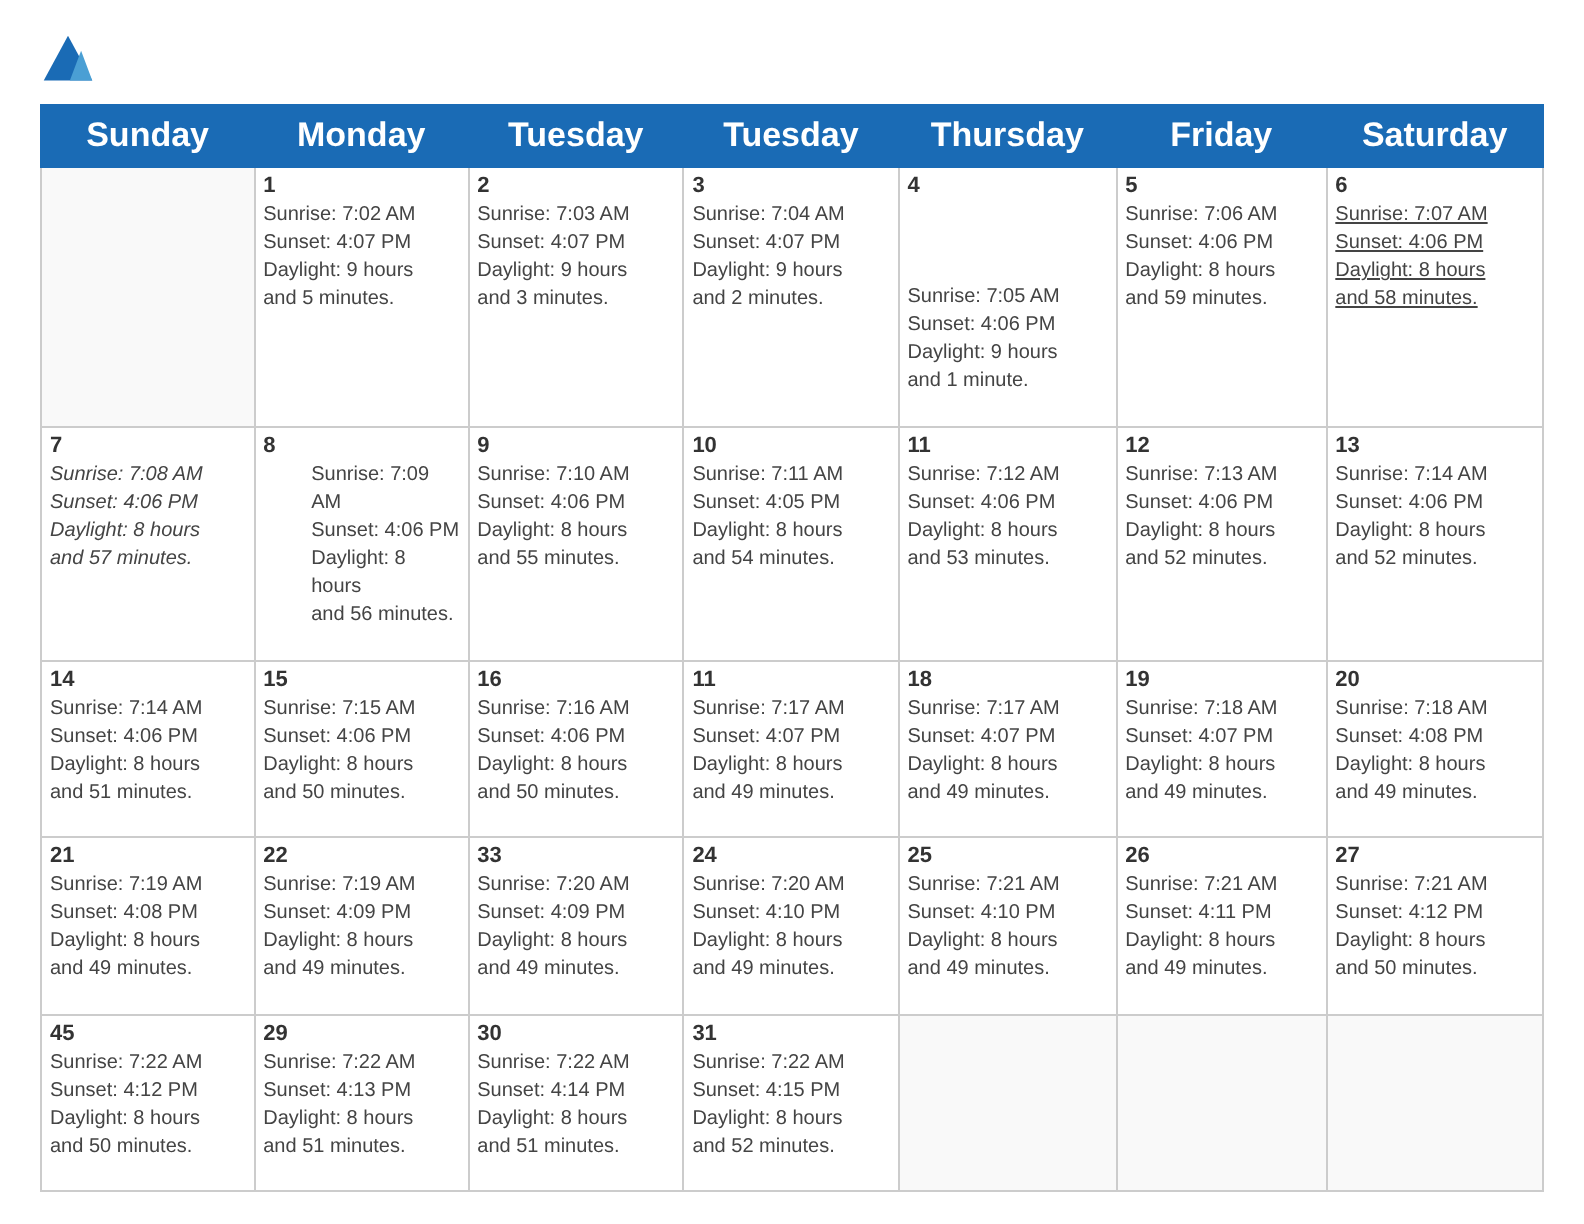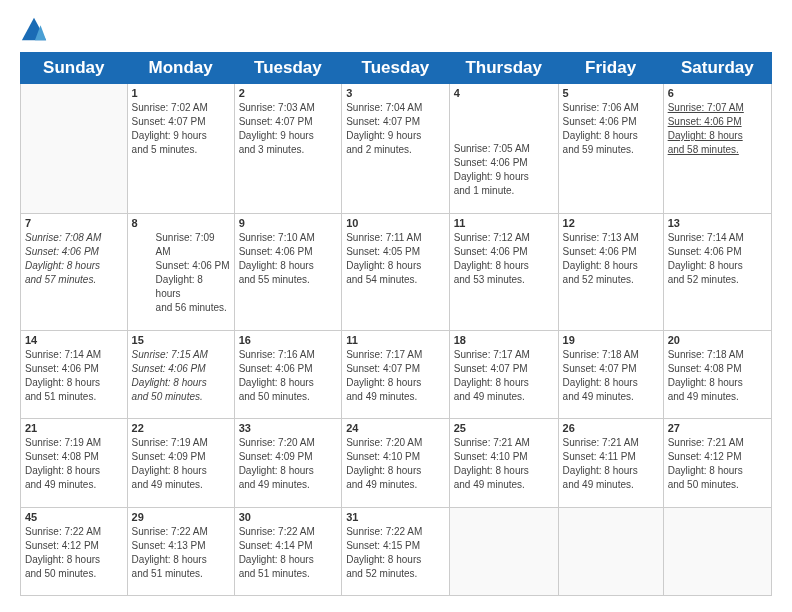--- a/index.html
+++ b/index.html
@@ -230,7 +230,7 @@
           </td>
           <td>
             <div class="day-number">15</div>
-            <div class="day-info" style="white-space: pre-line; font-style: italic;">Sunrise: 7:15 AM
+            <div class="day-info" style="white-space: pre-line;">Sunrise: 7:15 AM
 Sunset: 4:06 PM
 Daylight: 8 hours
 and 50 minutes.</div>

